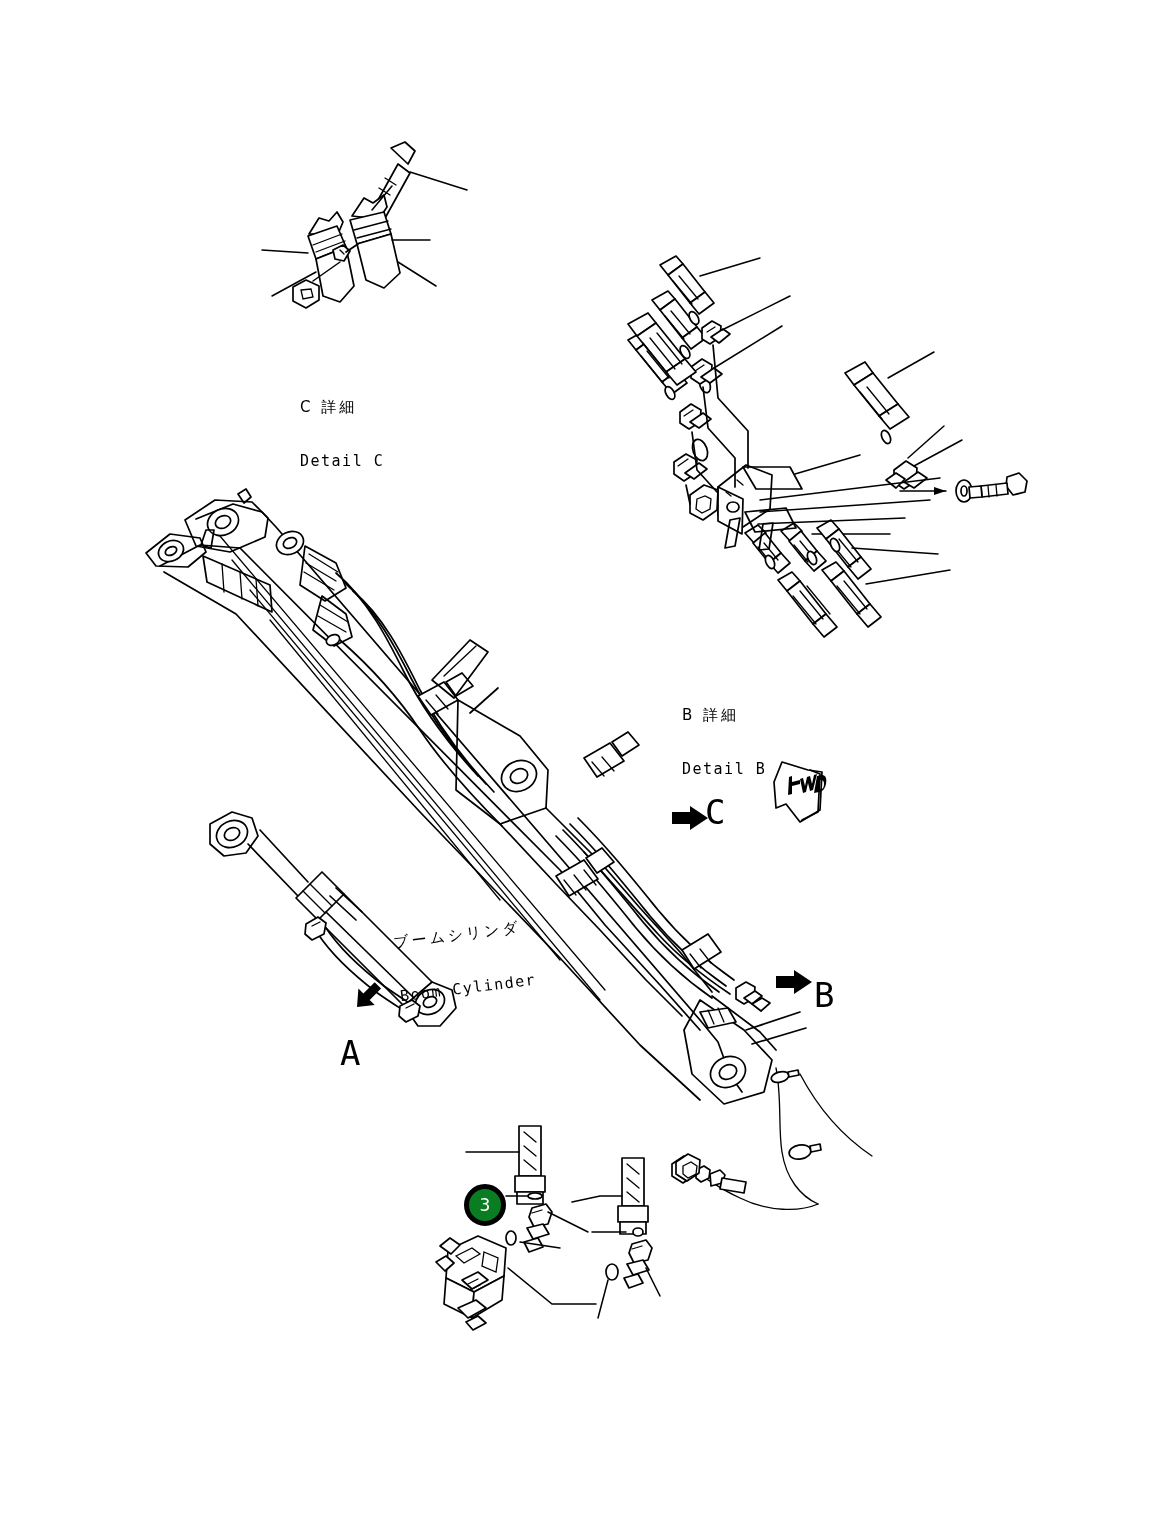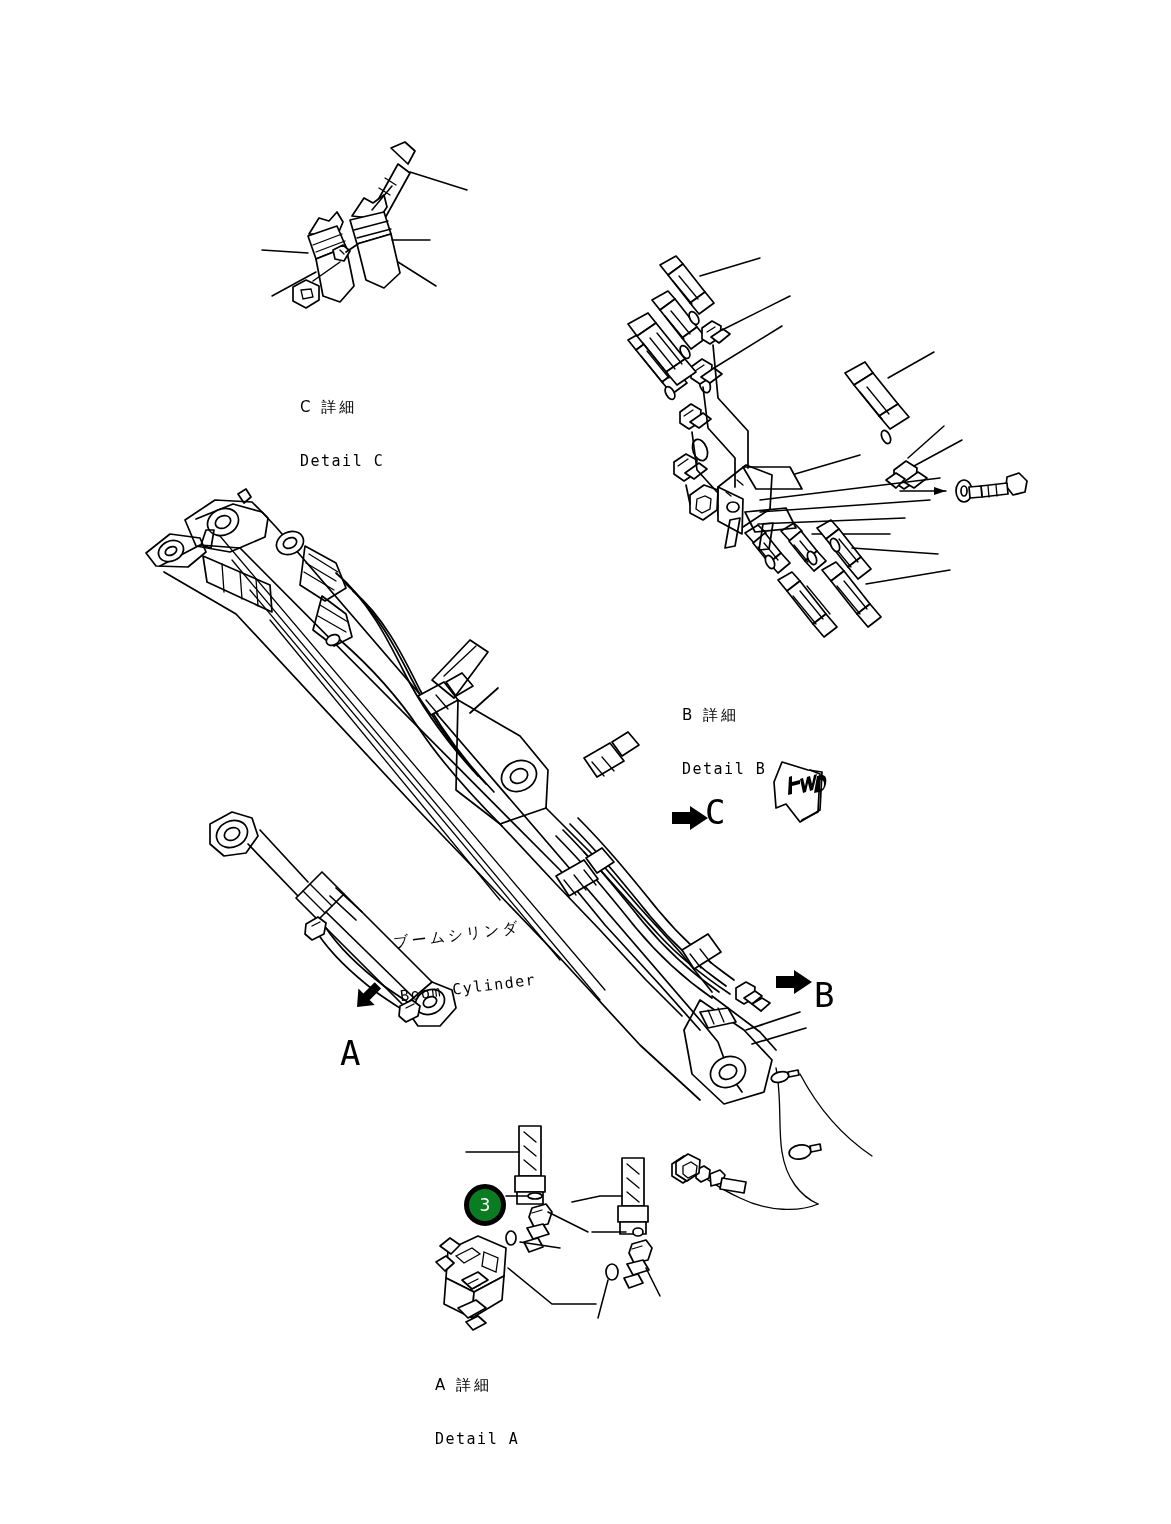--- a/index.html
+++ b/index.html
@@ -535,10 +535,6 @@
     <span class="en">Detail C</span>
   </div>
 
-  <div class="lbl" style="left:435px; top:1340px;">
-    <span class="jp">A 詳細</span>
-    <span class="en">Detail A</span>
-  </div>
 
   <div class="lbl rot-lbl" style="left:388px; top:898px;">
     <span class="jp">ブームシリンダ</span>

